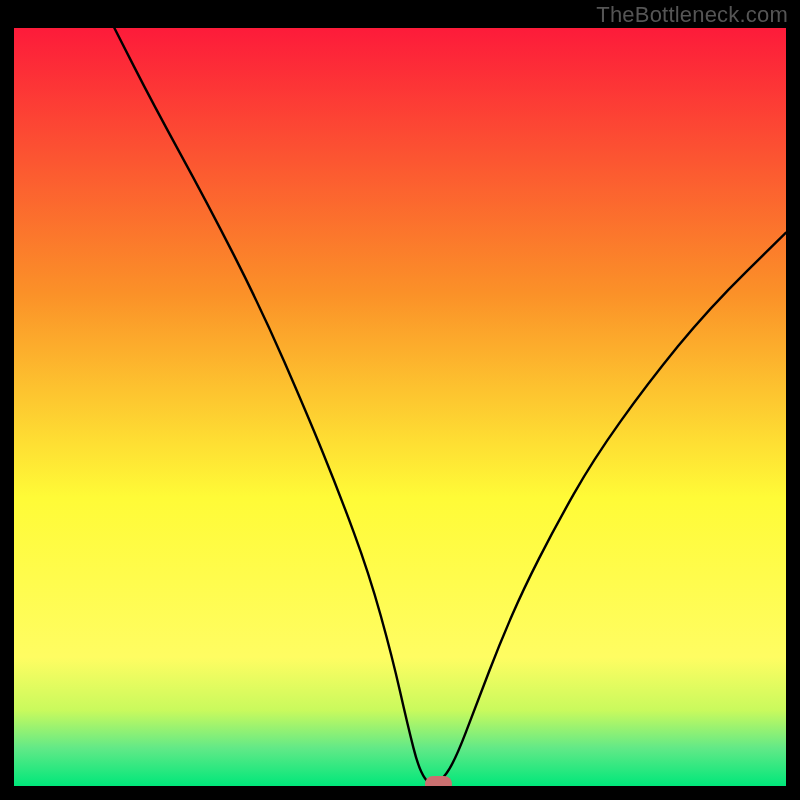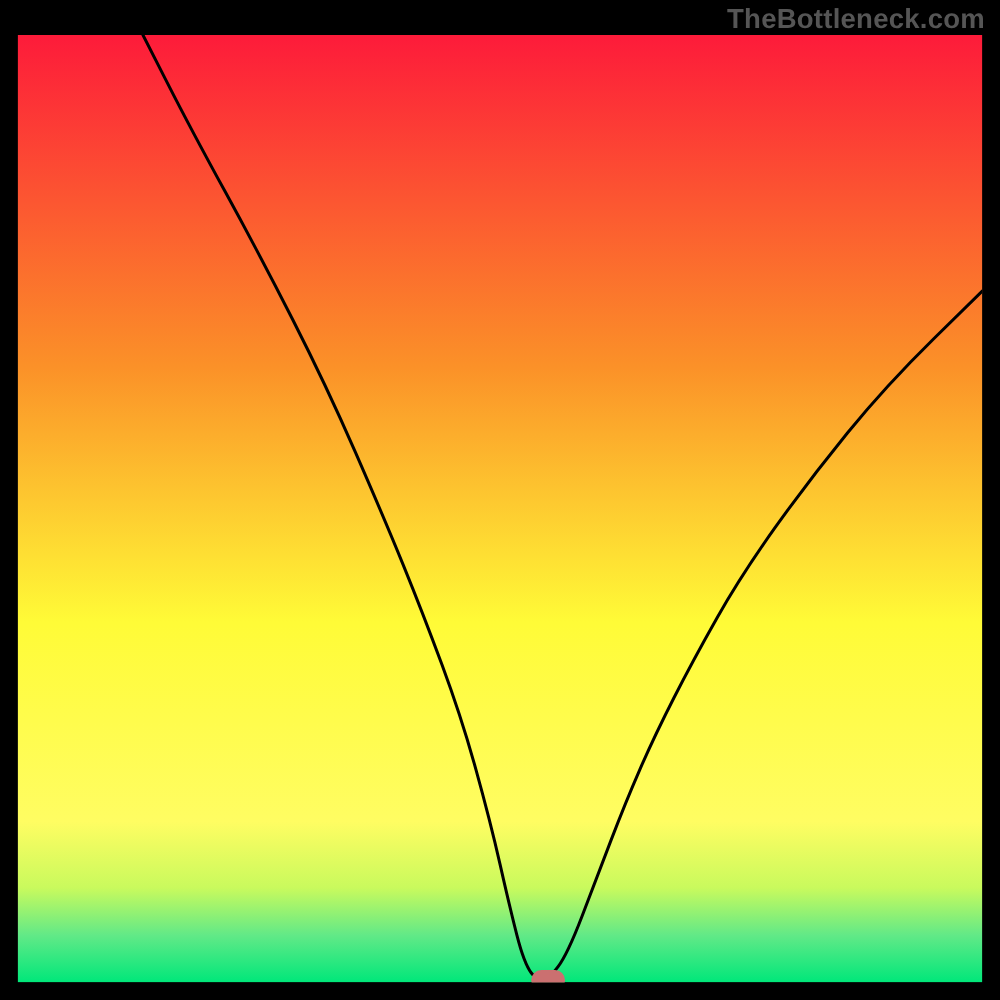--- a/index.html
+++ b/index.html
@@ -23,7 +23,7 @@
     right: 12px;
     color: #555;
     font-size: 22px;
-    font-weight: 700;
+    font-weight: 400;
     letter-spacing: 0.2px;
     z-index: 30;
   }

